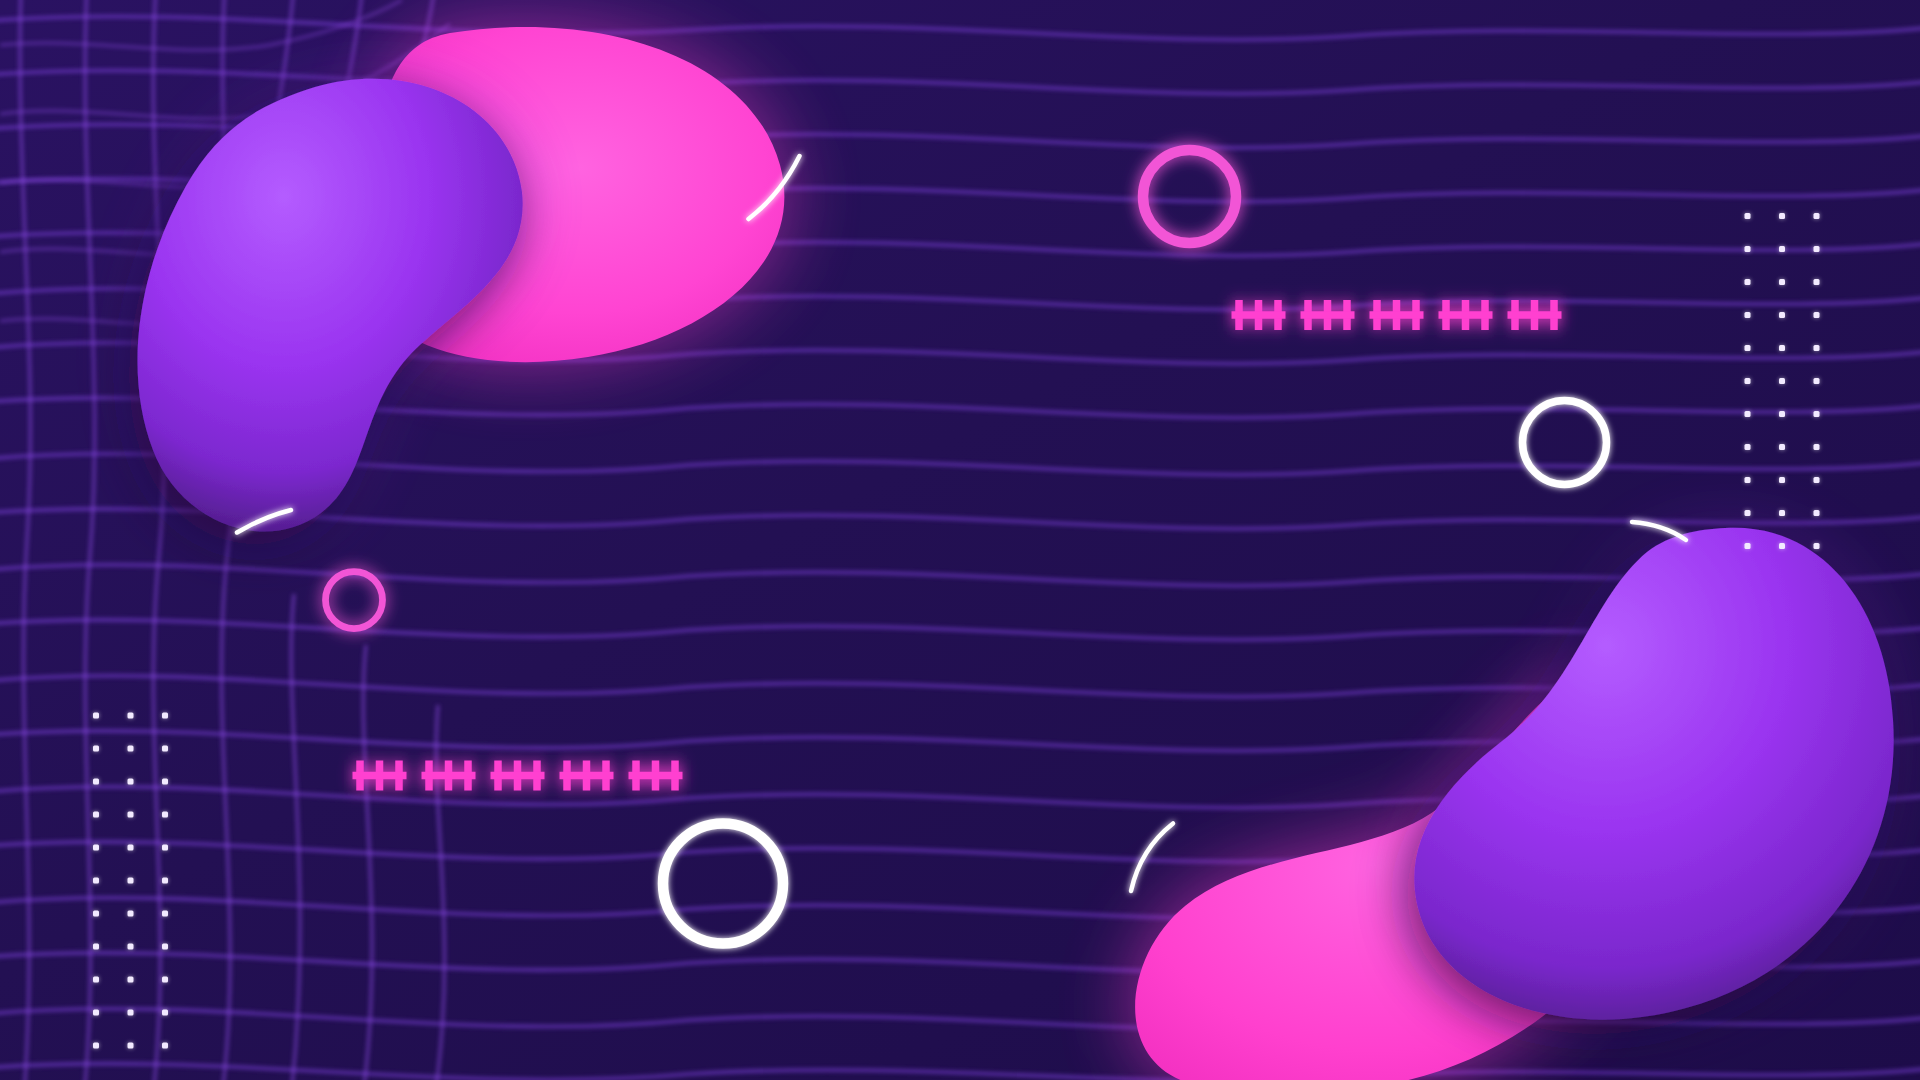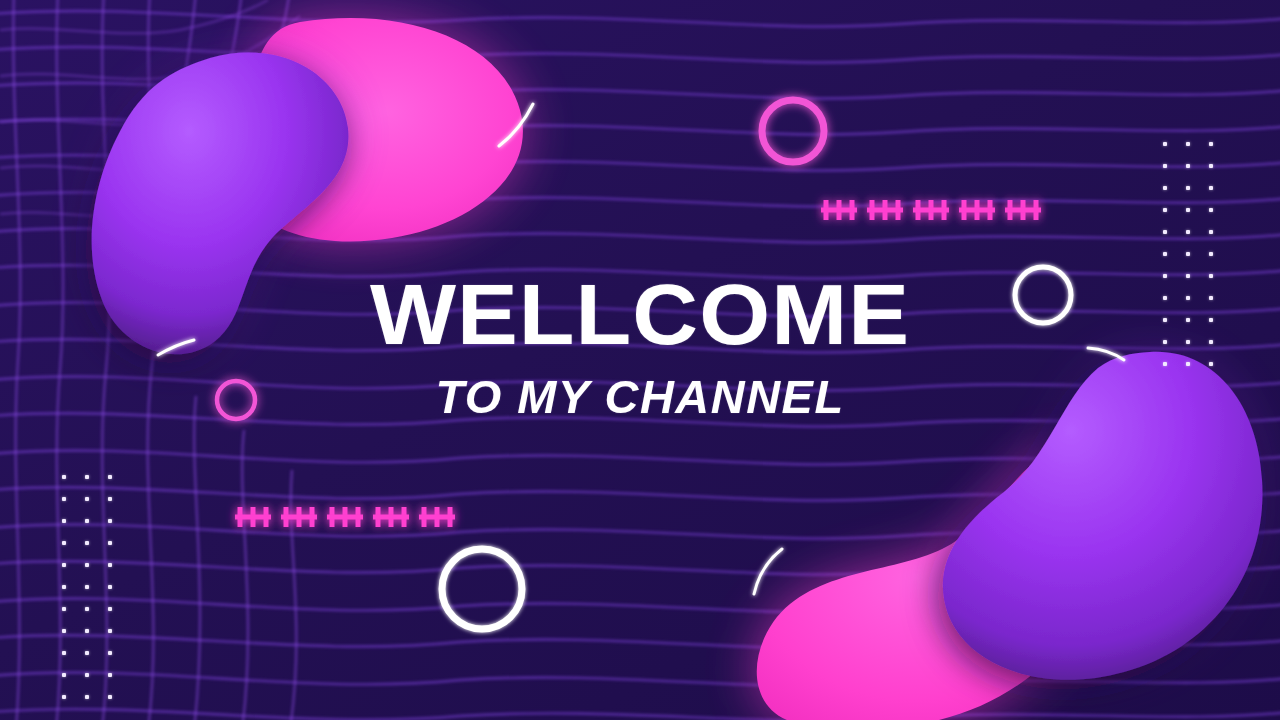--- a/index.html
+++ b/index.html
@@ -387,10 +387,6 @@
       <i></i>
   </div>
 
-  <div class="text-block">
-    <span id="headline">WELLCOME</span>
-    <span id="subline">TO MY CHANNEL</span>
-  </div>
 
 </div>
 

